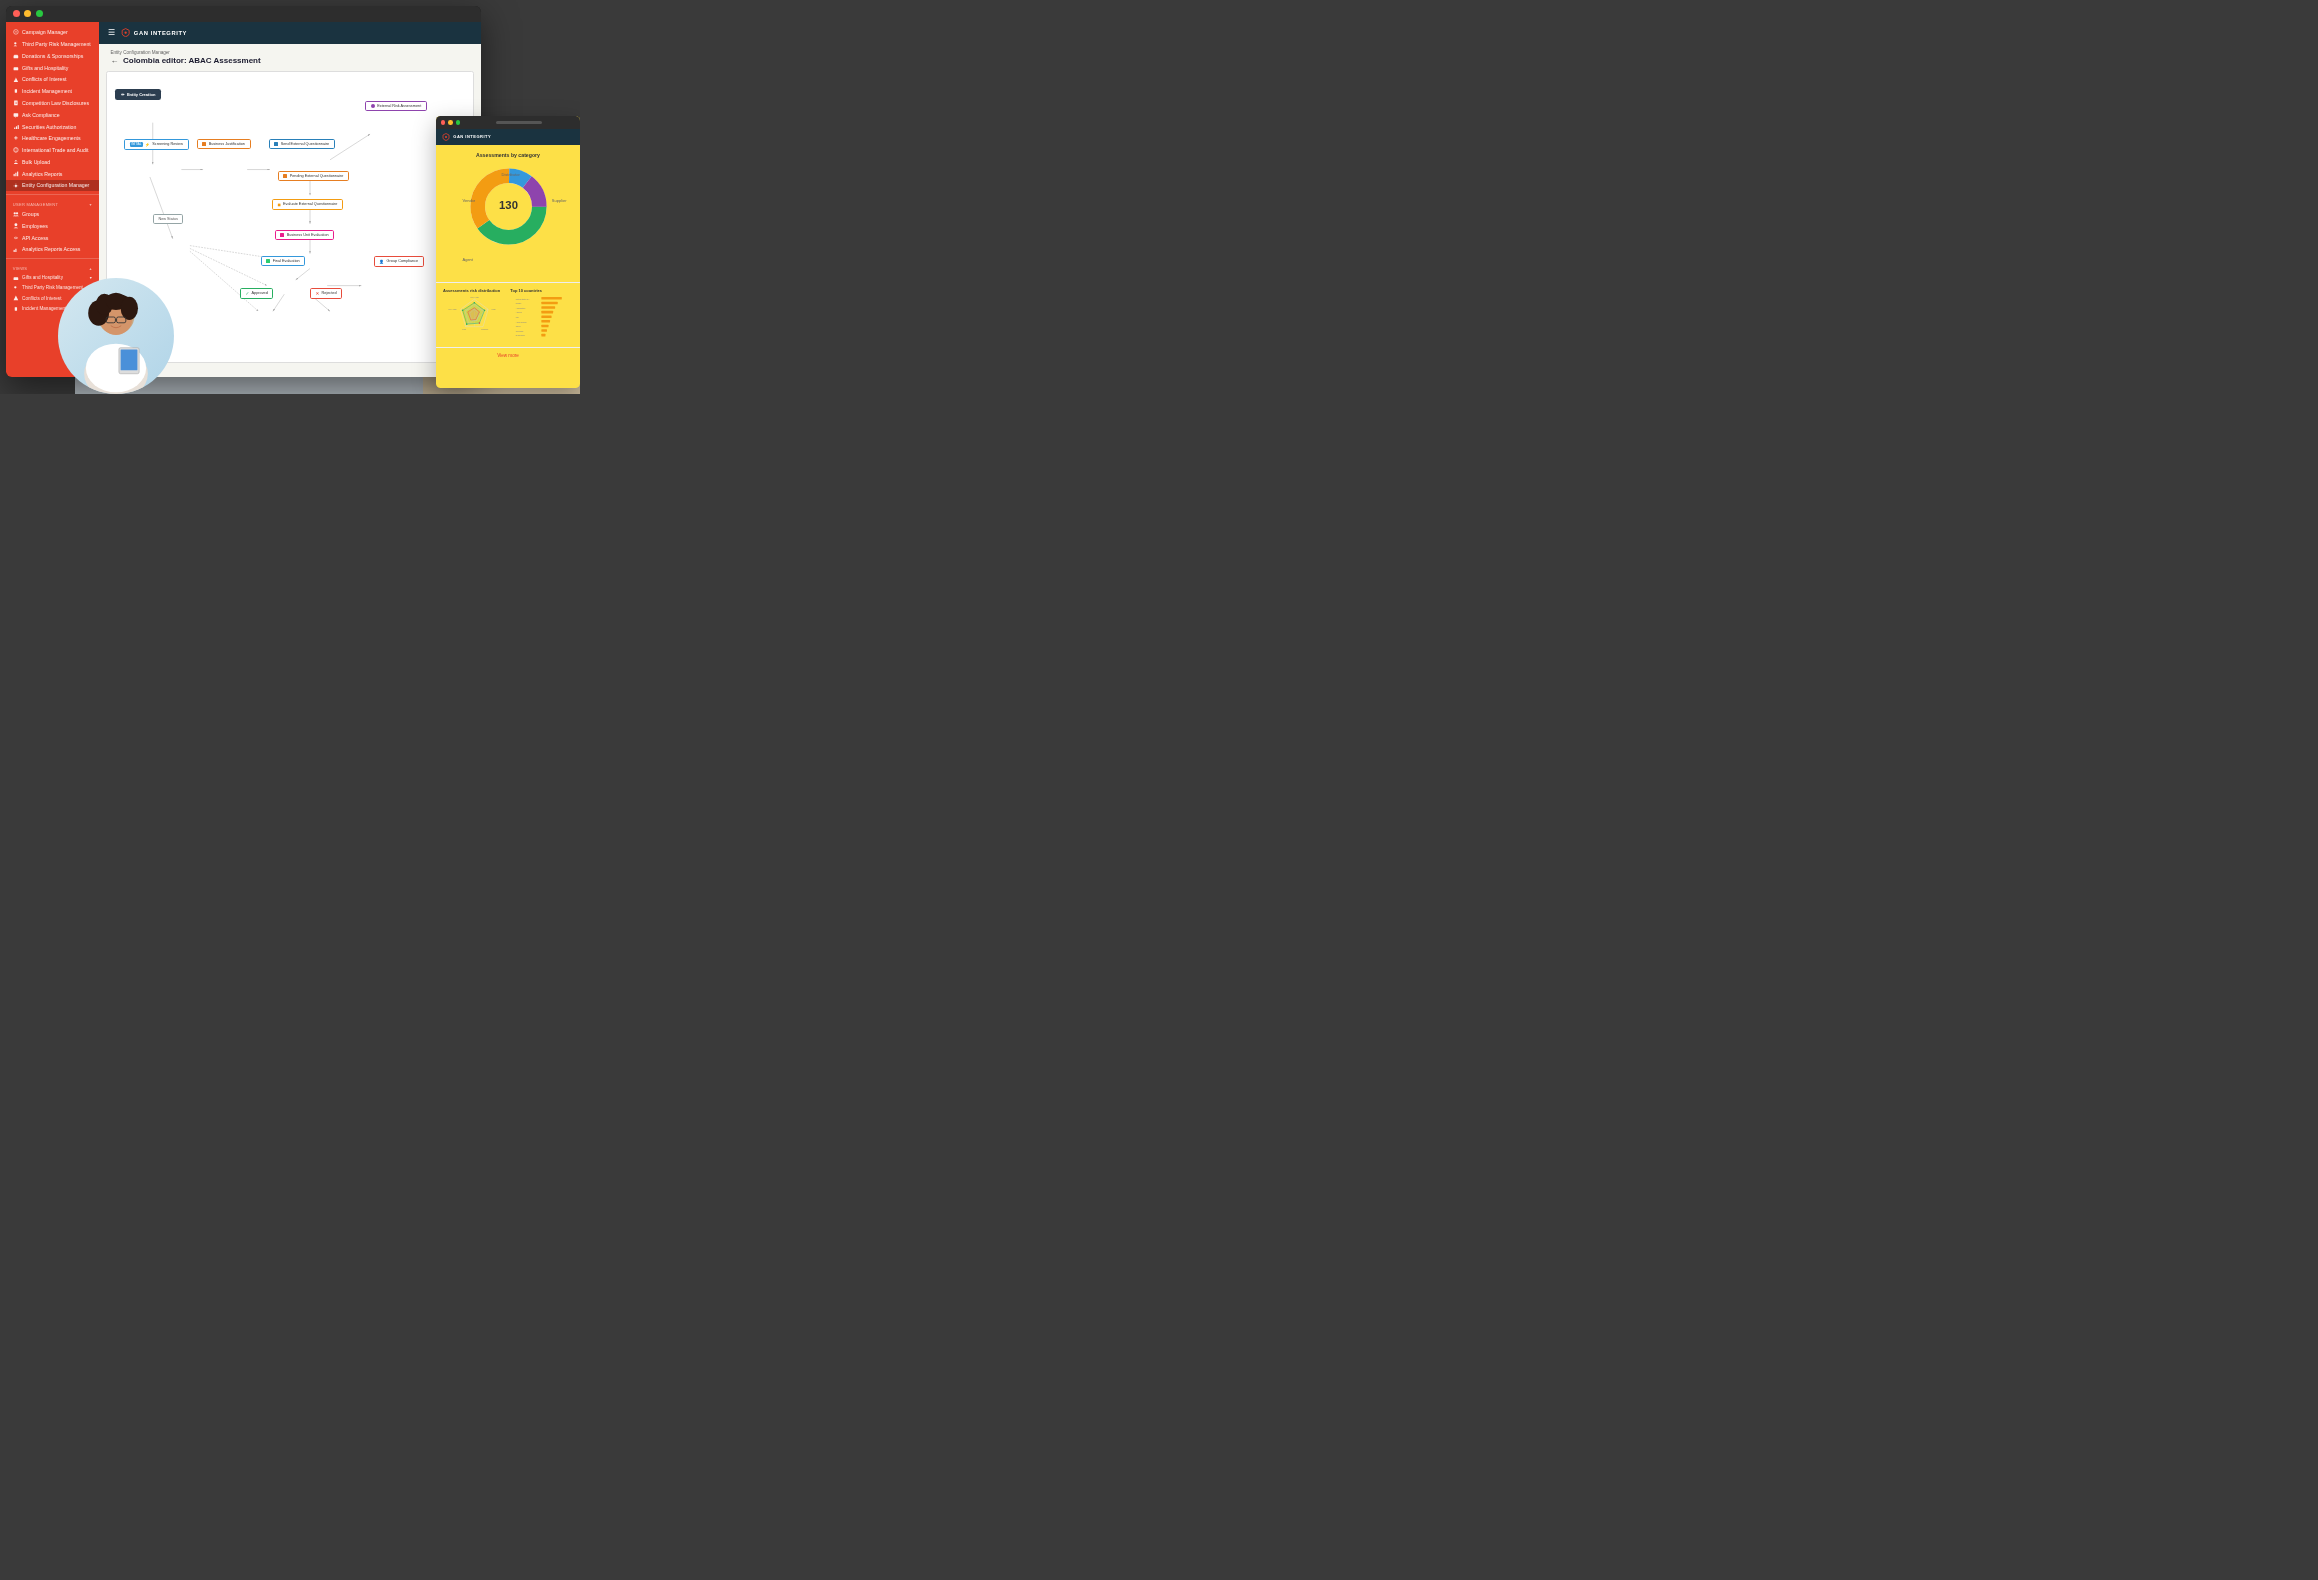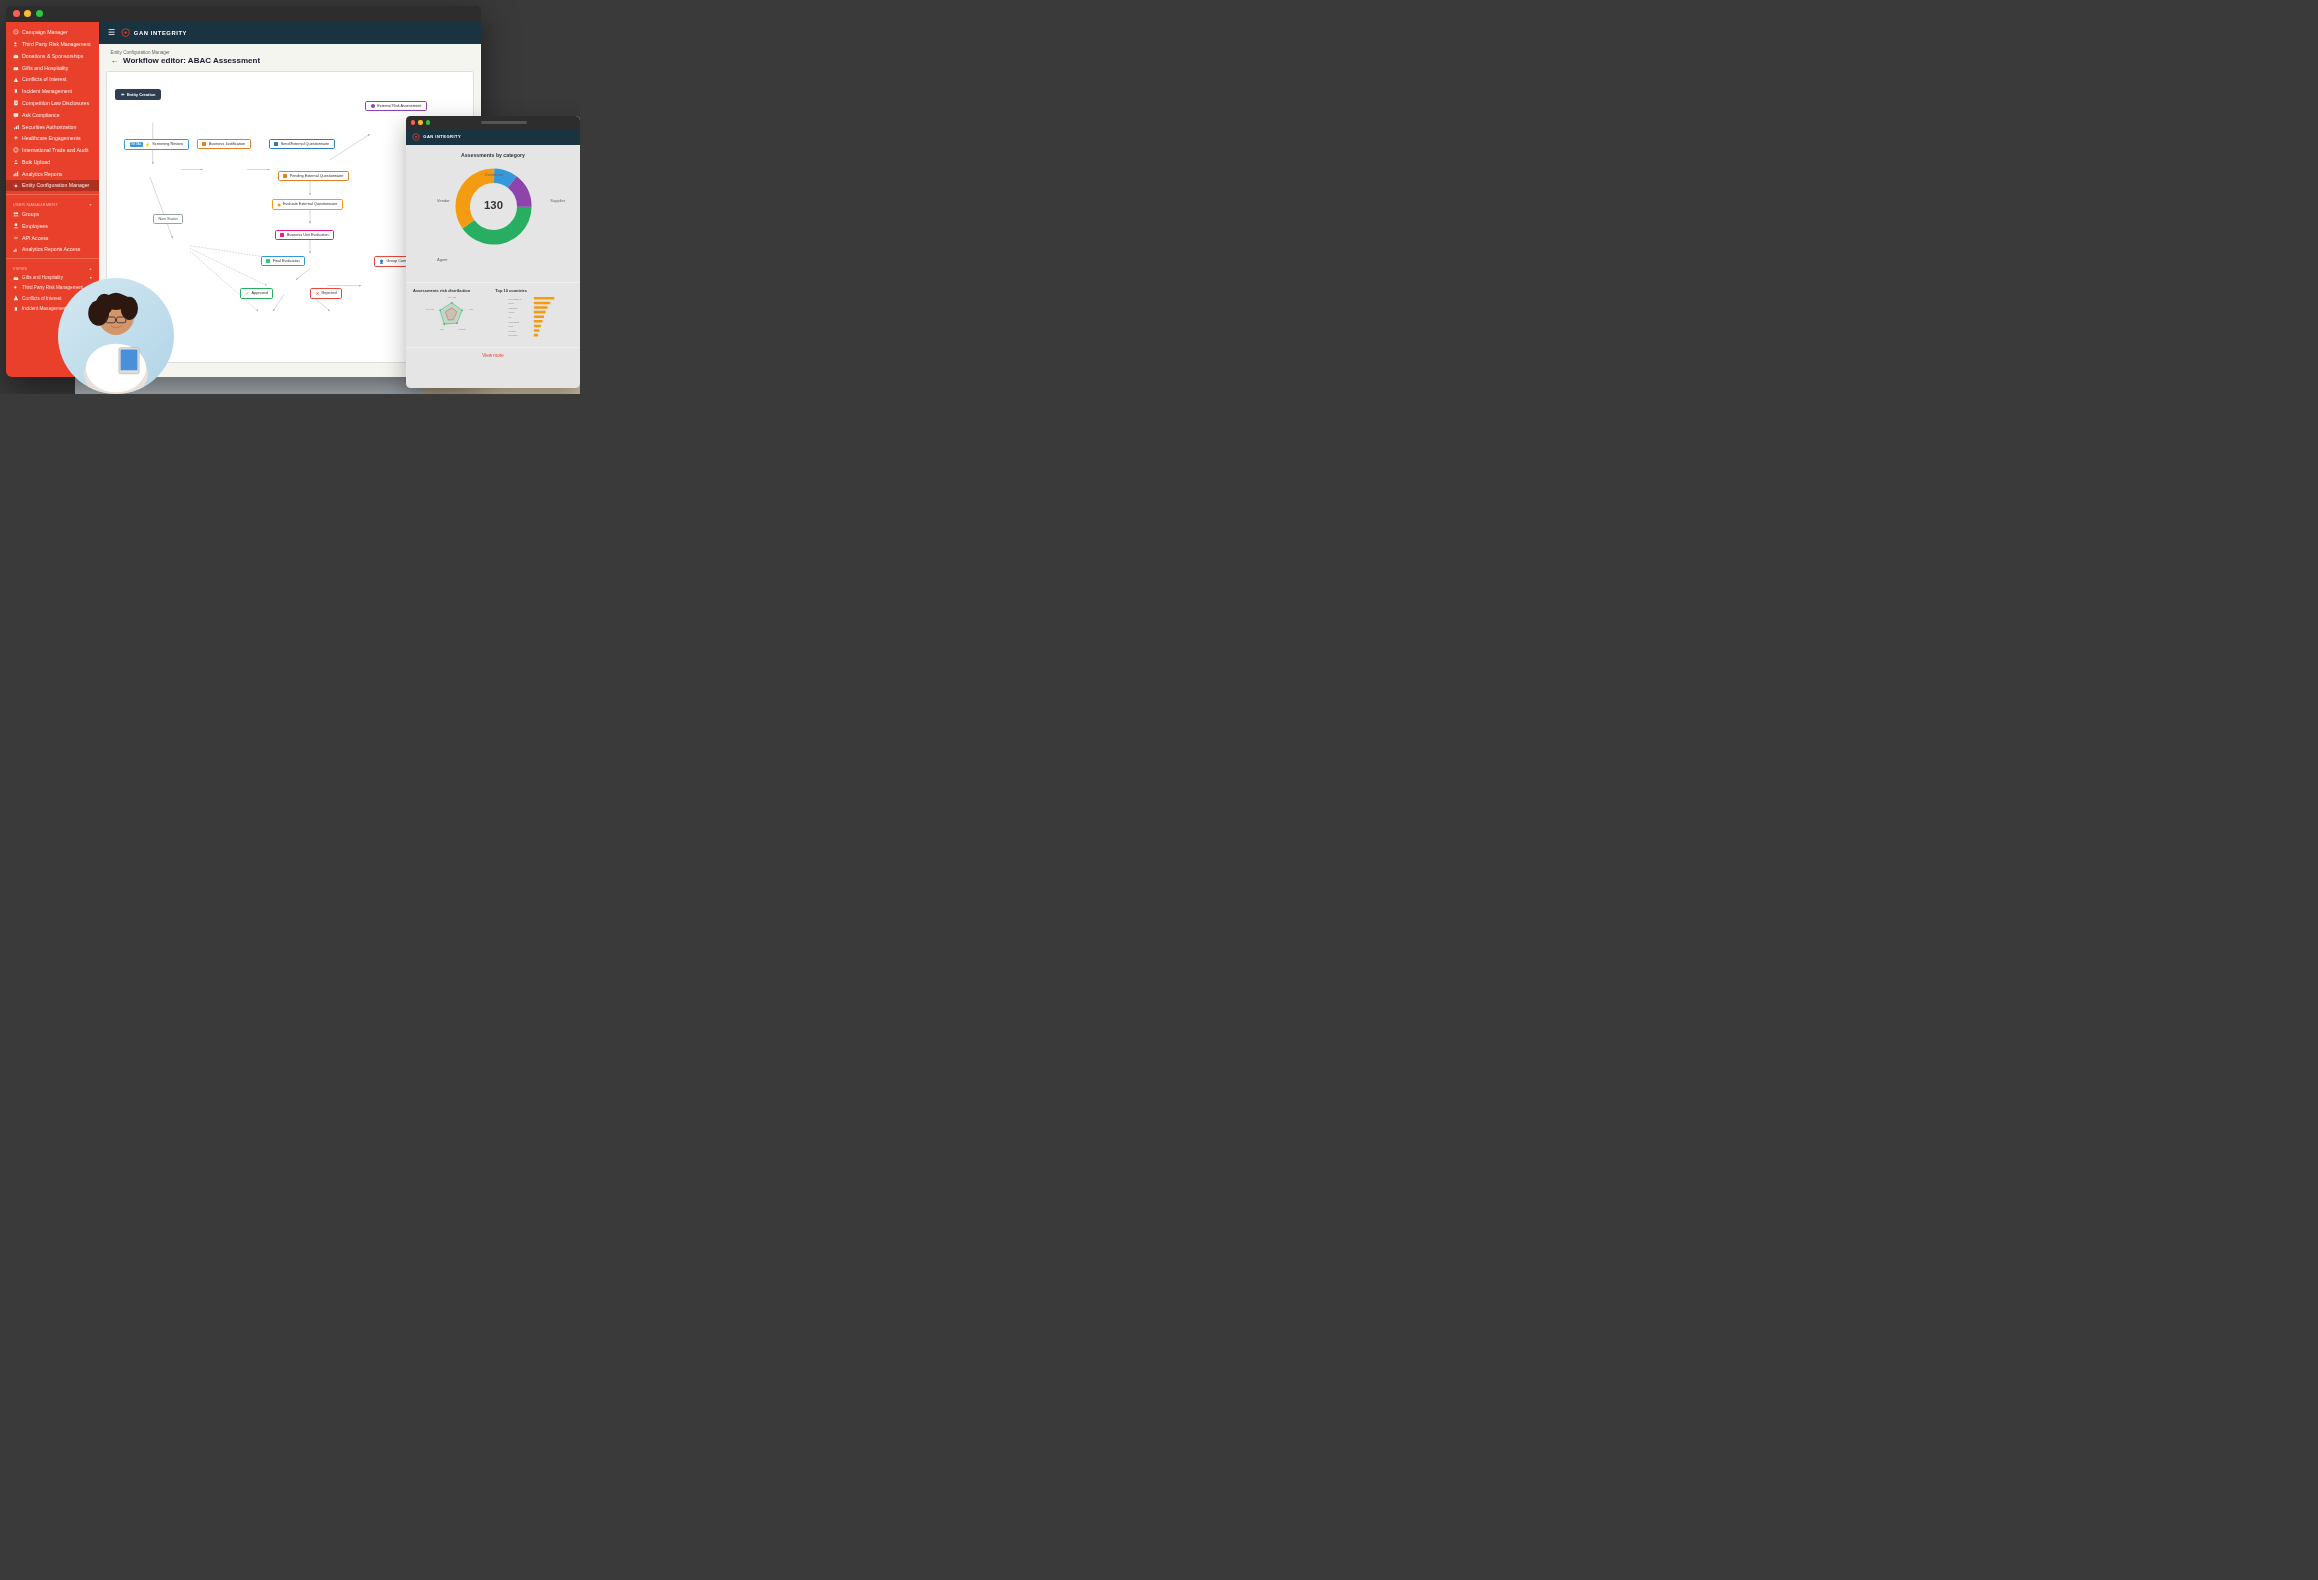--- a/index.html
+++ b/index.html
@@ -695,7 +695,7 @@
           </div>
           <div class="page-title">
             <span class="back-arrow">←</span>
-            <span>Workflow editor: ABAC Assessment</span>
+            <span>Colombia editor: ABAC Assessment</span>
           </div>
         </div>
 

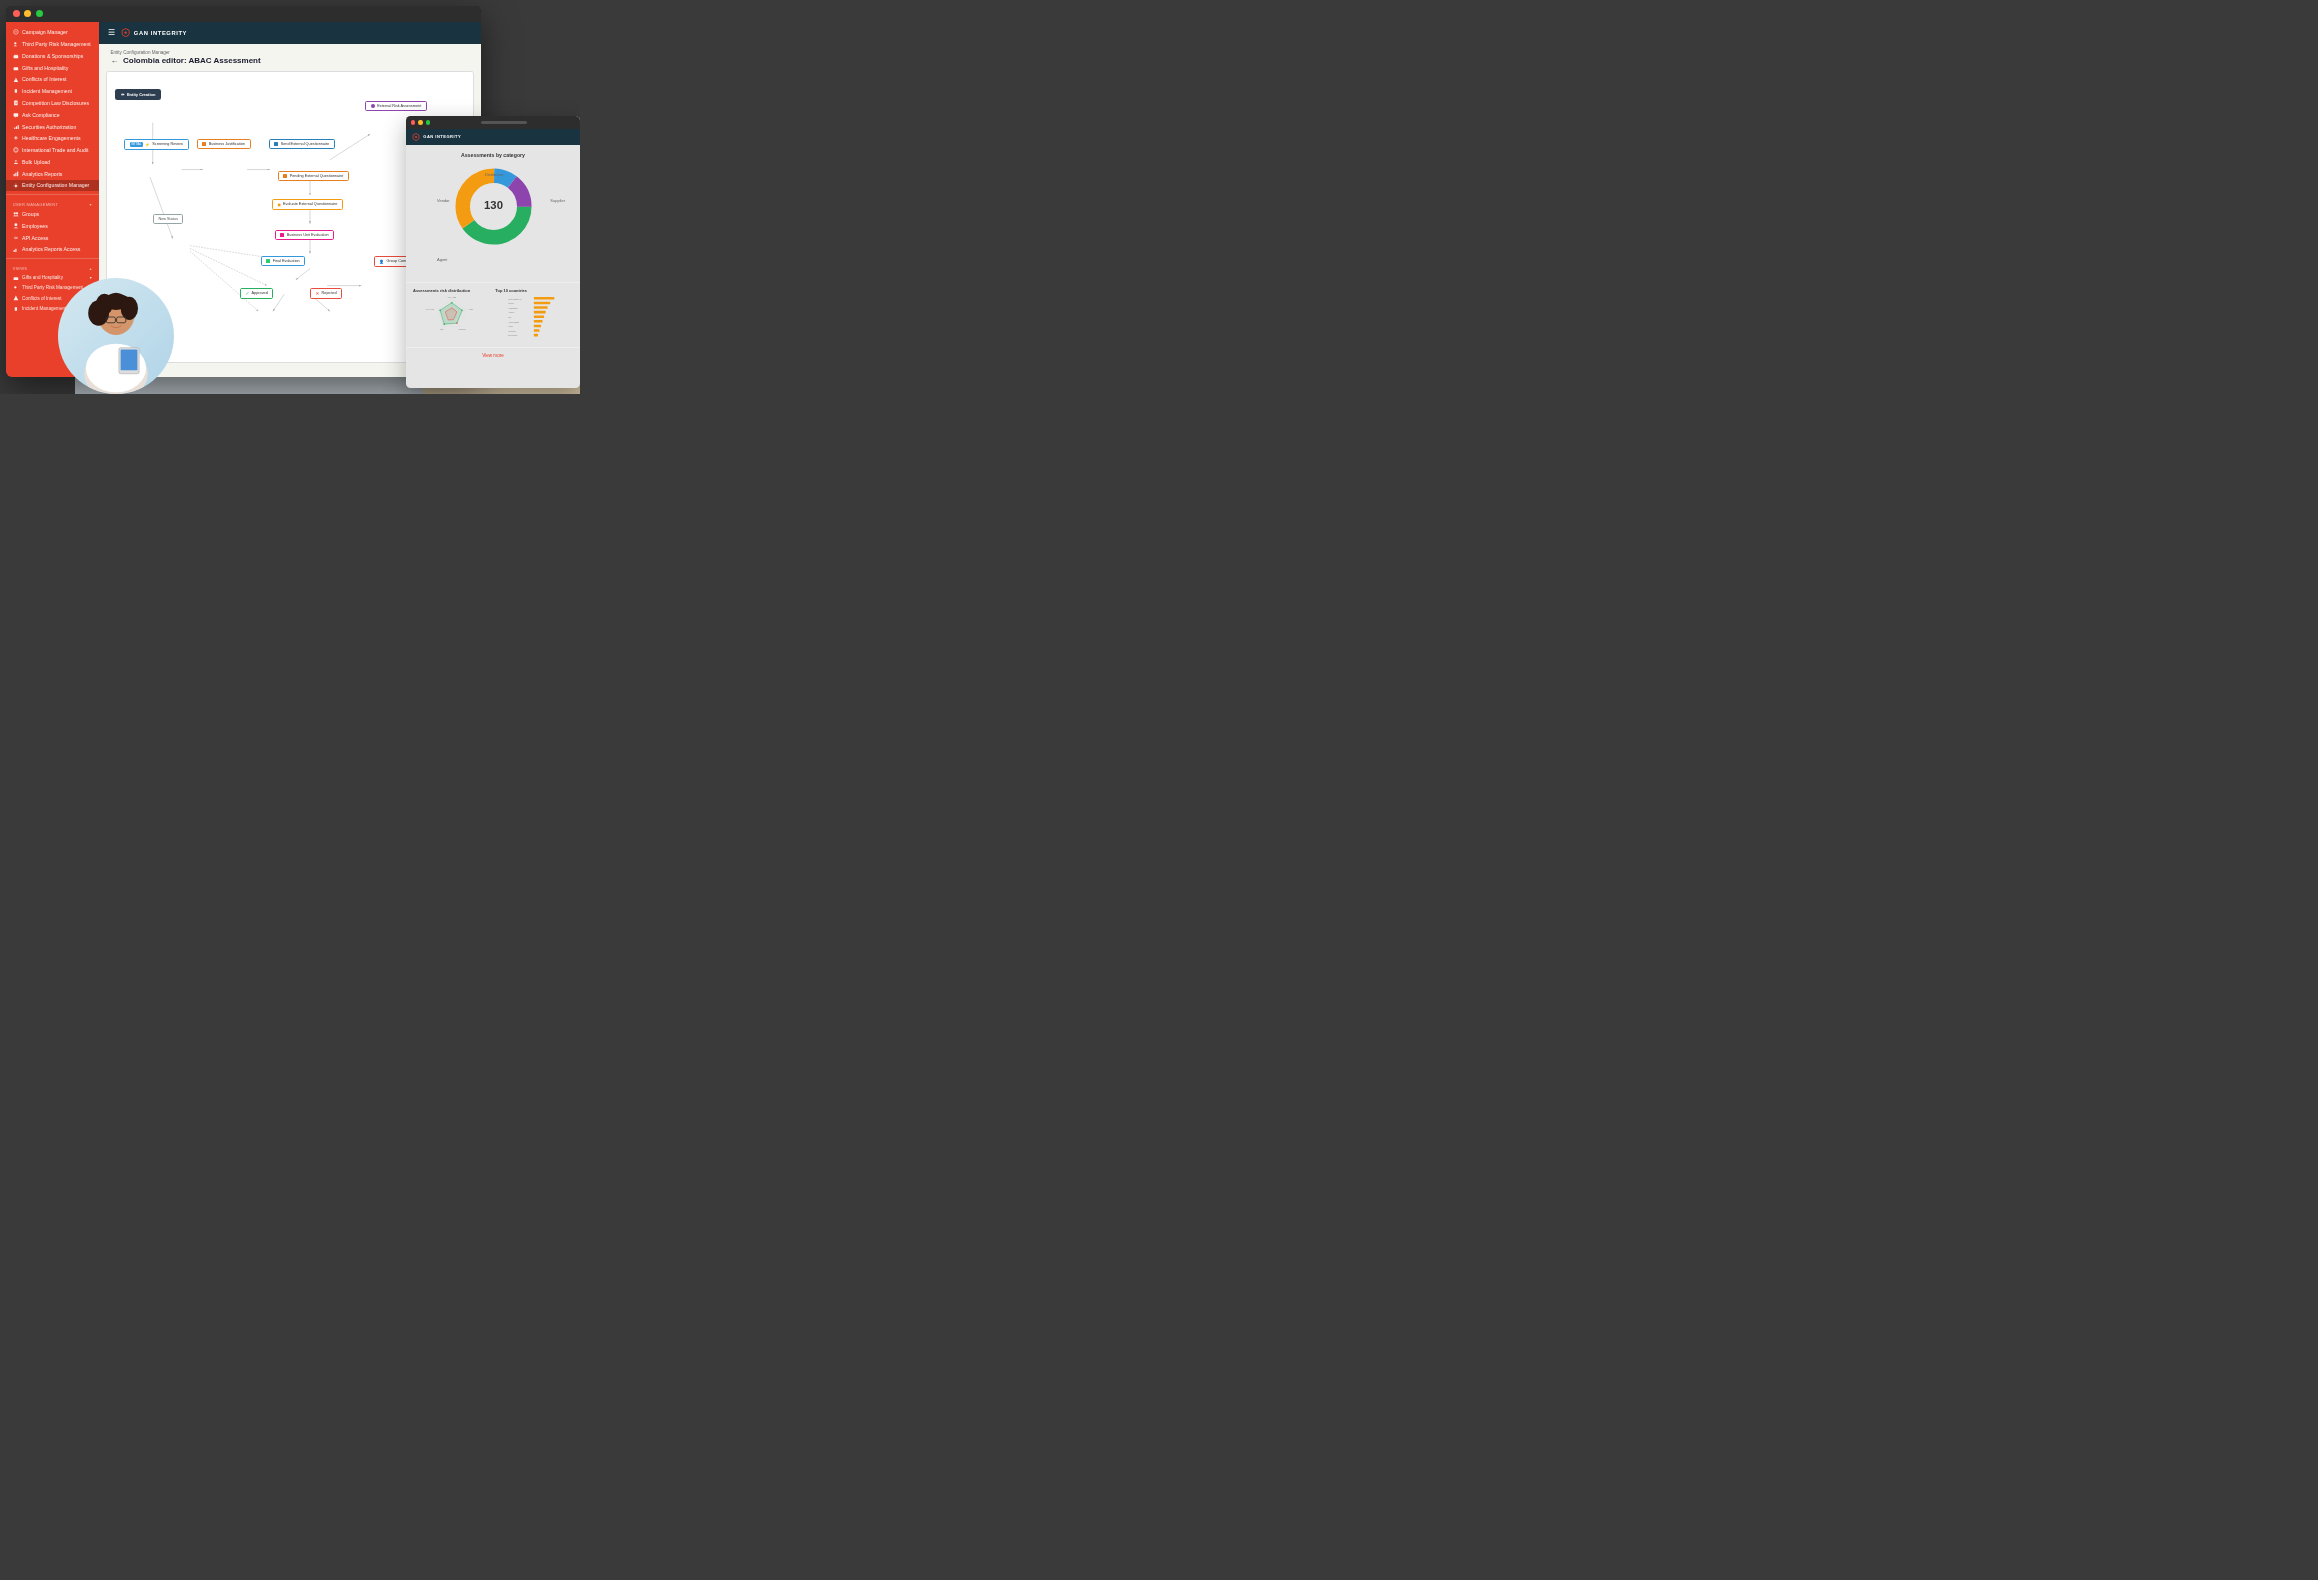--- a/index.html
+++ b/index.html
@@ -339,9 +339,9 @@
       position: absolute;
       top: 116px;
       right: 0;
-      width: 174px;
+      width: 144px;
       height: 272px;
-      background: #e5e5e5;
+      background: #fde047;
       border-radius: 4.6px;
       box-shadow: 0 8.7px 23px rgba(0,0,0,0.3);
       overflow: hidden;

